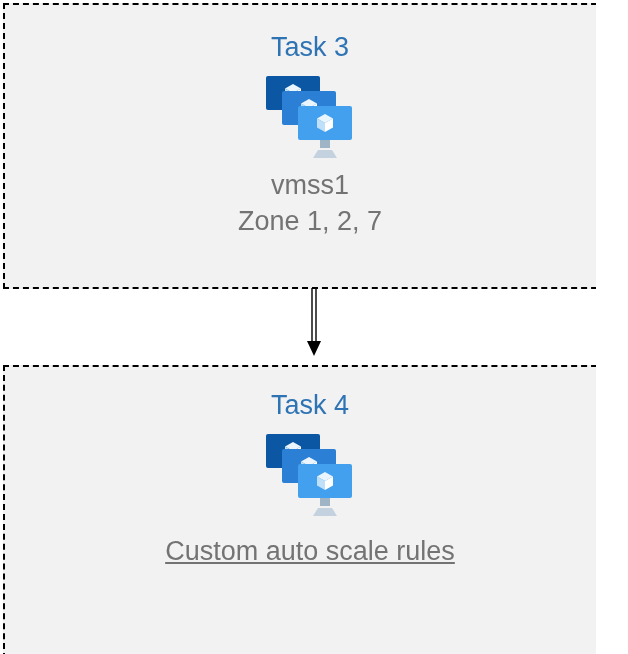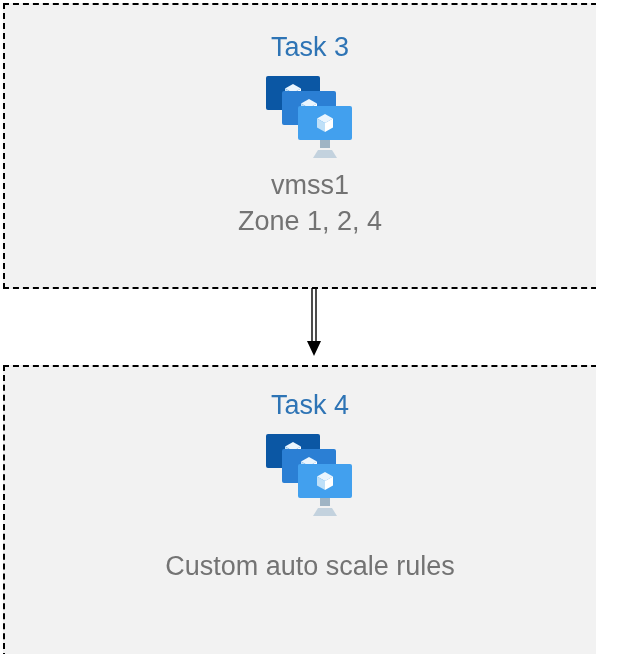--- a/index.html
+++ b/index.html
@@ -85,7 +85,7 @@
     </svg>
     <div class="box-lines">
       <div class="line">vmss1</div>
-      <div class="line">Zone 1, 2, 4</div>
+      <div class="line">Zone 1, 2, 7</div>
     </div>
   </div>
 

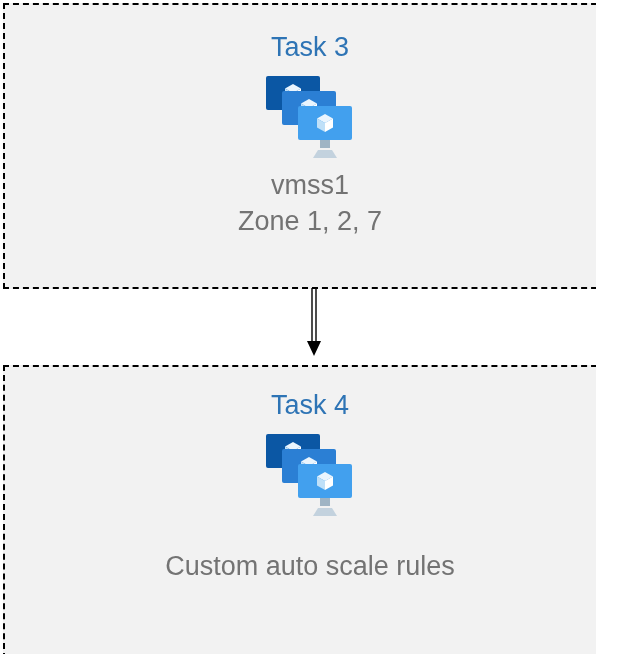--- a/index.html
+++ b/index.html
@@ -45,7 +45,7 @@
     color: #737373;
     line-height: 36px;
   }
-  .box-bottom .line { margin-top: 23px; }
+  .box-bottom .line { margin-top: 8px; text-decoration: underline; }
 
   .connector {
     position: absolute;

